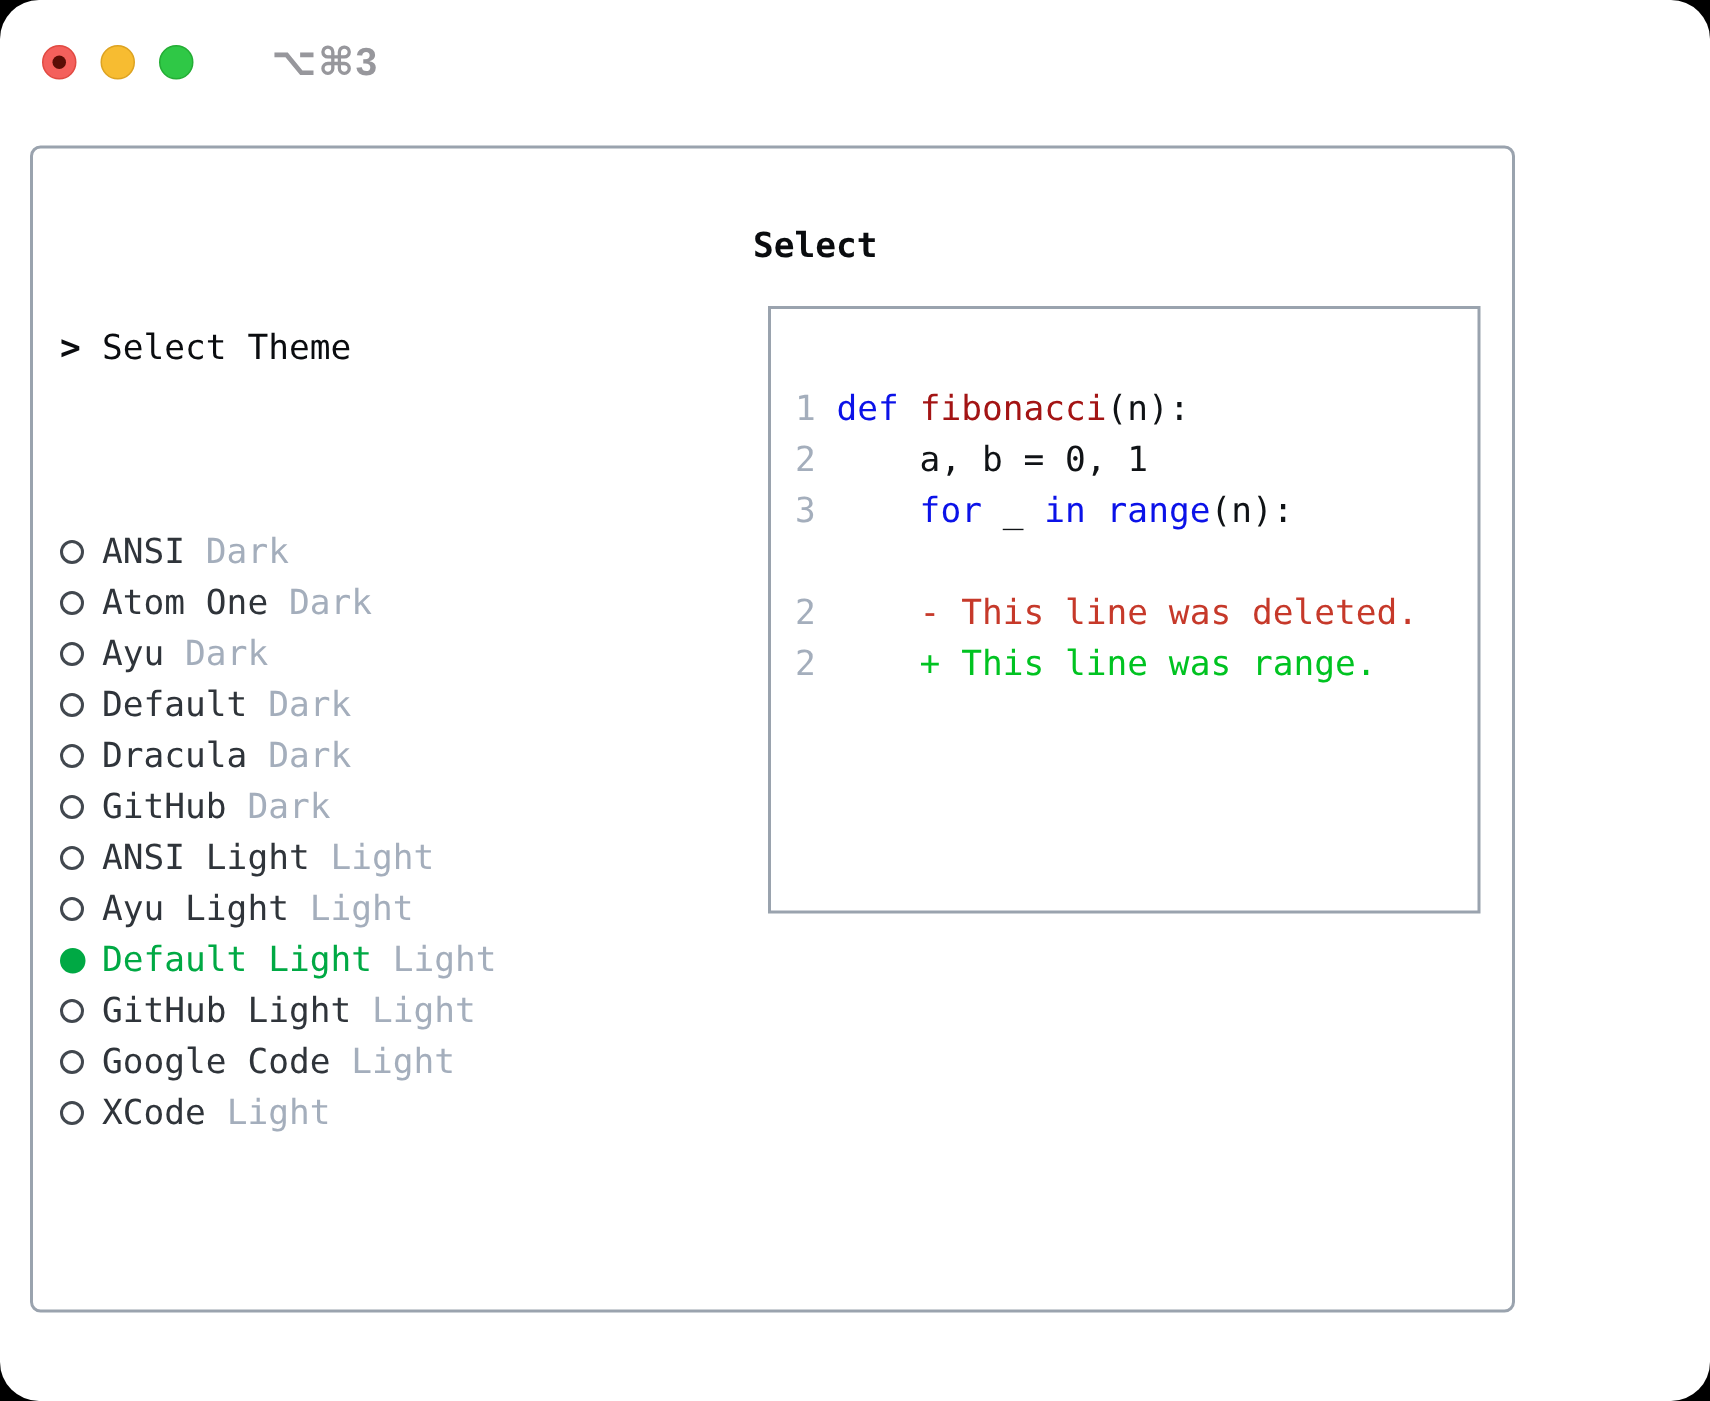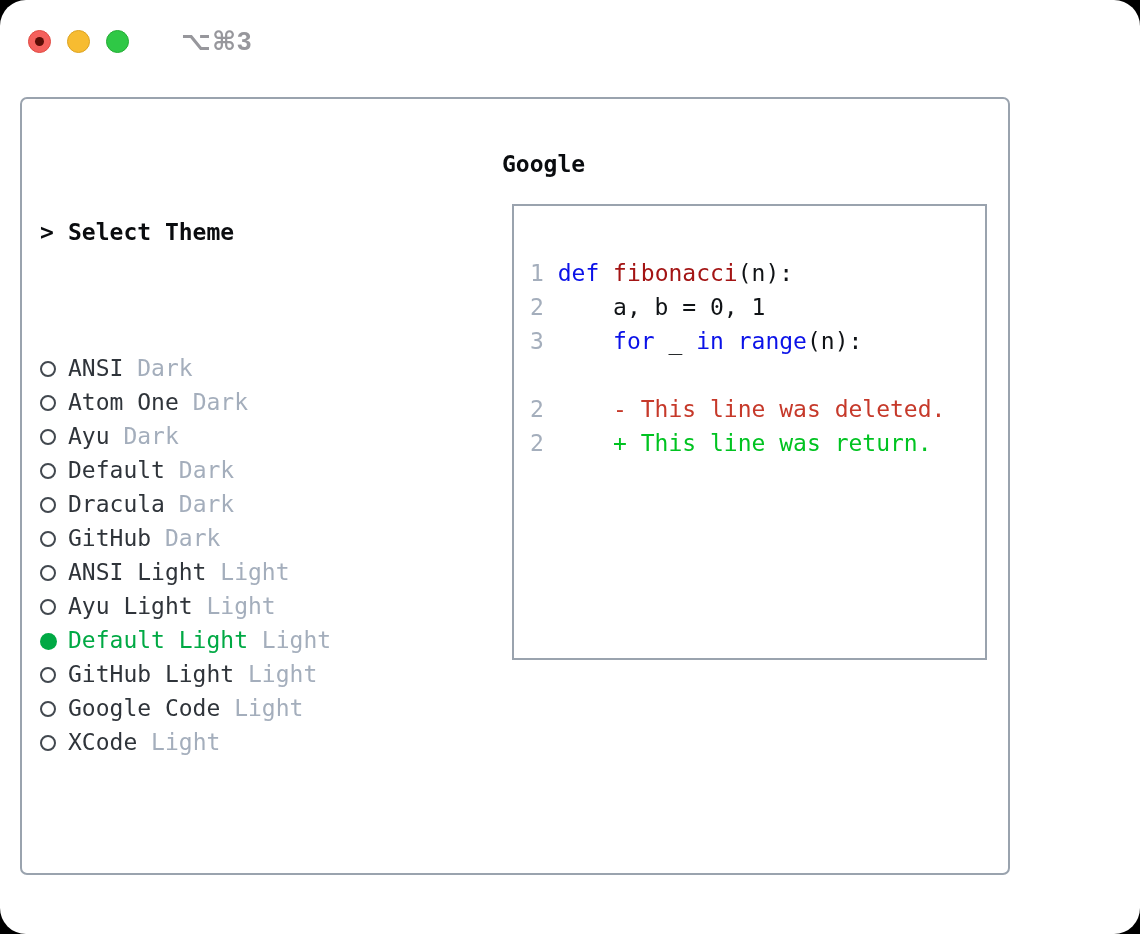--- a/index.html
+++ b/index.html
@@ -80,7 +80,7 @@
       
     </div>
 
-    <div class="preview-header">Google</div>
+    <div class="preview-header">Select</div>
 
     <div class="preview-box" id="preview-box">
         <div class="cl"><span class="ln">1</span><span class="seg-keyword">def</span><span class="seg-plain"> </span><span class="seg-function">fibonacci</span><span class="seg-plain">(n):</span></div>

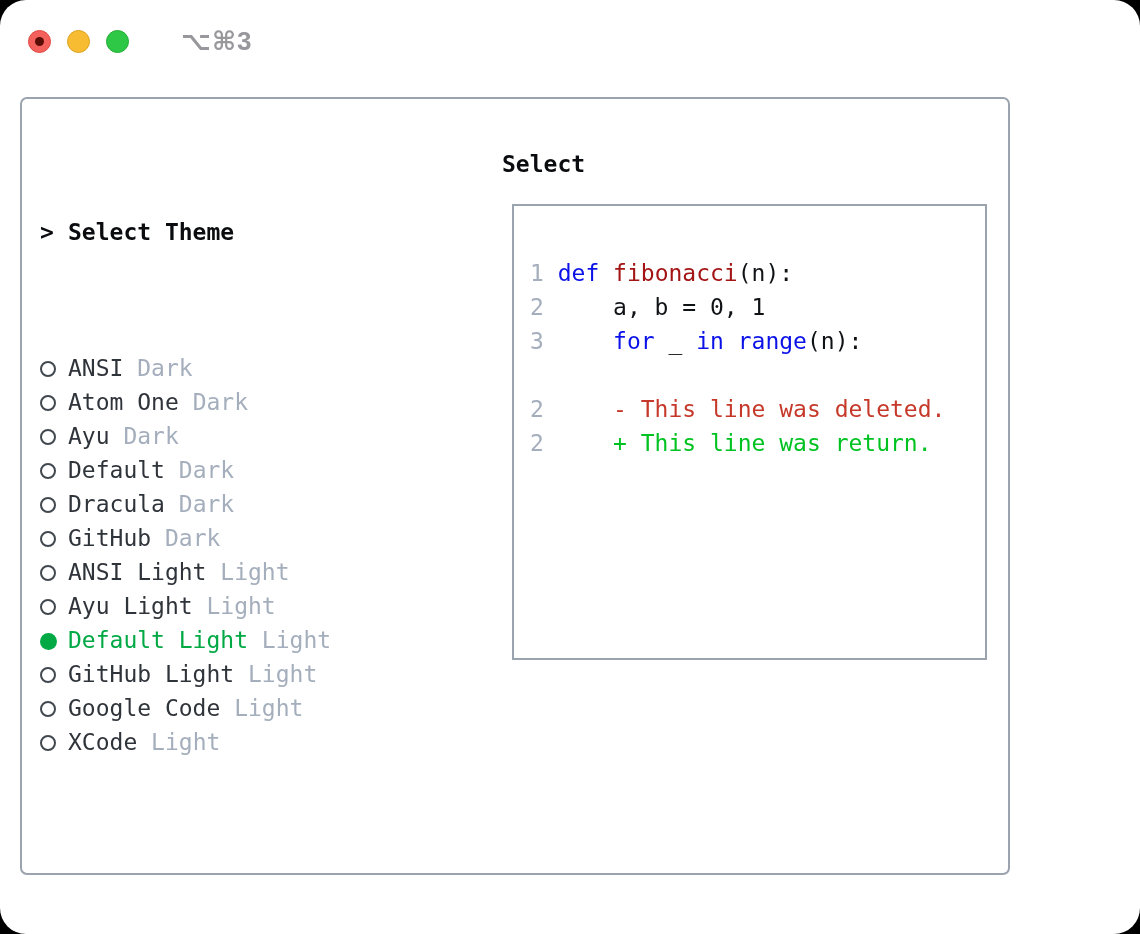--- a/index.html
+++ b/index.html
@@ -26,7 +26,7 @@
   .row { white-space:pre; height:34px; }
   .marker { display:inline-block; width:28px; }
   .arrow { font-weight:bold; color:var(--heading_black); }
-  .h1 { font-weight:bold; color:var(--heading_black); }
+  .h1 { font-weight:normal; color:var(--heading_black); }
   .radio { display:inline-block; width:12px; height:12px; border:2.5px solid #42484f;
            border-radius:50%; box-sizing:content-box; position:relative; top:1px; }
   .radio.sel { width:17px; height:17px; border:none; background:var(--accent_green); top:2px; }

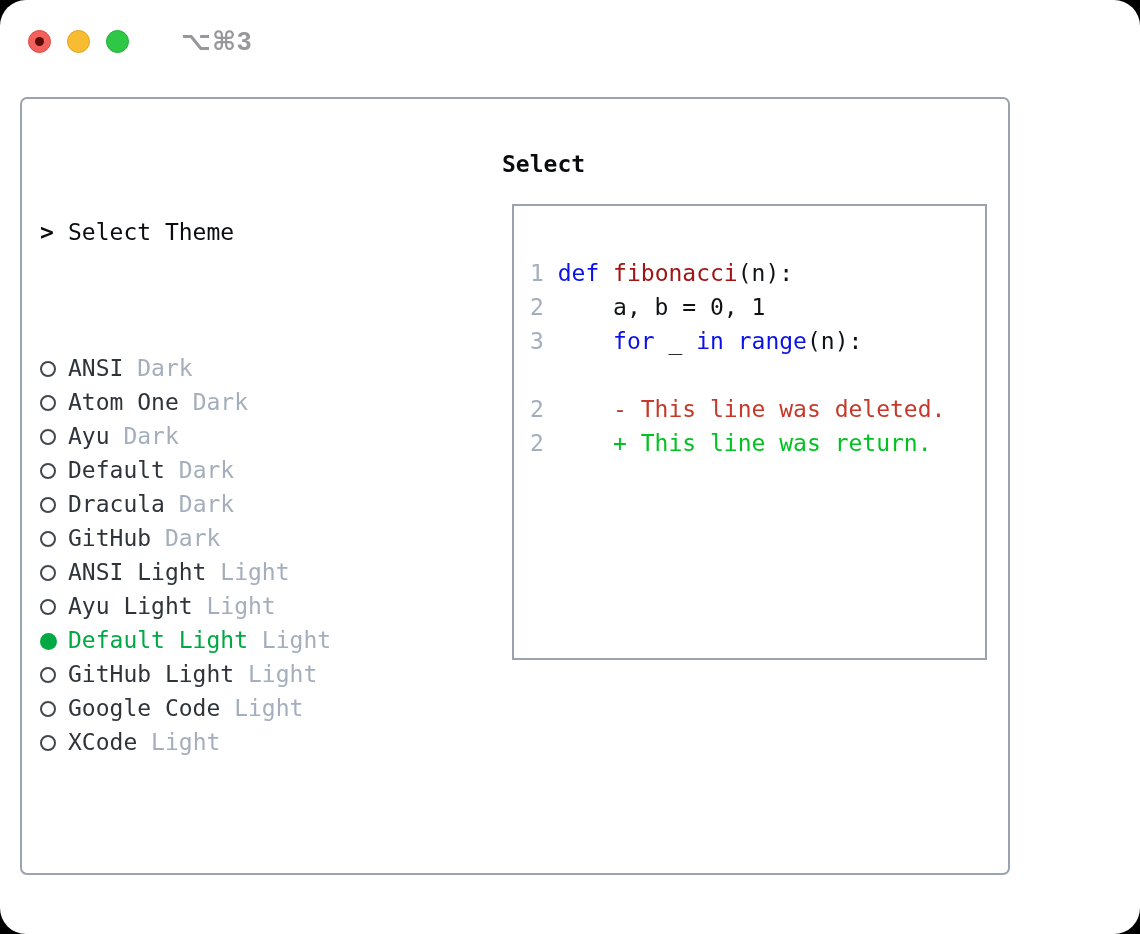--- a/index.html
+++ b/index.html
@@ -36,7 +36,7 @@
   
   .preview-header { position:absolute; left:480px; top:48px; font-size:23px; line-height:34px;
                     font-weight:bold; color:var(--heading_black); }
-  .preview-box { position:absolute; left:490px; top:105px; width:475px; height:456px;
+  .preview-box { position:absolute; left:490px; top:105px; width:475px; height:405px;
                  border:2px solid var(--panel_border); box-sizing:border-box;
                  padding:50px 0 0 16px; font-size:23px; line-height:34px; overflow:hidden; }
   .cl { white-space:pre; min-height:34px; }

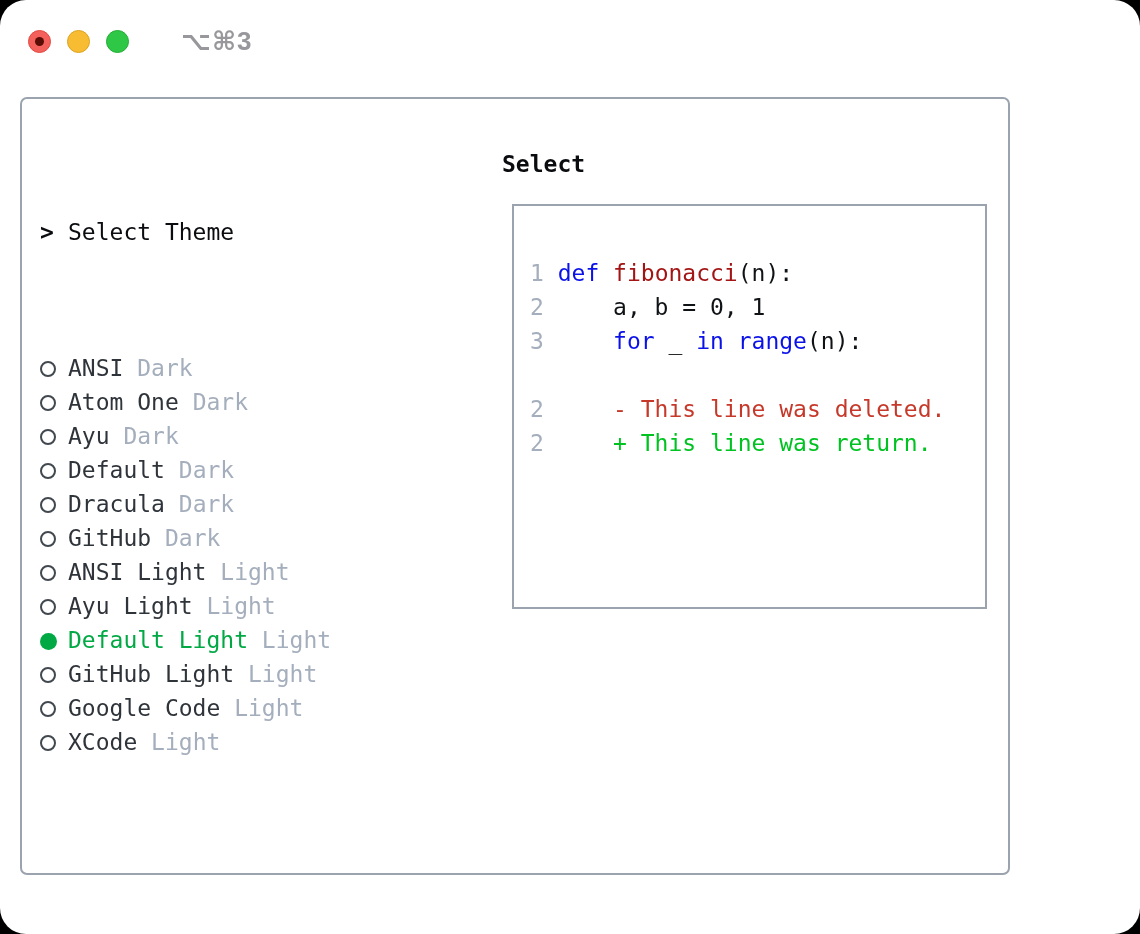--- a/index.html
+++ b/index.html
@@ -88,7 +88,7 @@
         <div class="cl"><span class="ln">3</span><span class="seg-plain">    </span><span class="seg-keyword">for</span><span class="seg-plain"> _ </span><span class="seg-keyword">in</span><span class="seg-plain"> </span><span class="seg-keyword">range</span><span class="seg-plain">(n):</span></div>
         <div class="cl"><span class="ln"></span></div>
         <div class="cl"><span class="ln">2</span><span class="seg-deleted">    - This line was deleted.</span></div>
-        <div class="cl"><span class="ln">2</span><span class="seg-added">    + This line was return.</span></div>
+        <div class="cl"><span class="ln">2</span><span class="seg-added">    + This line was range.</span></div>
       </div>
 
   </div>

